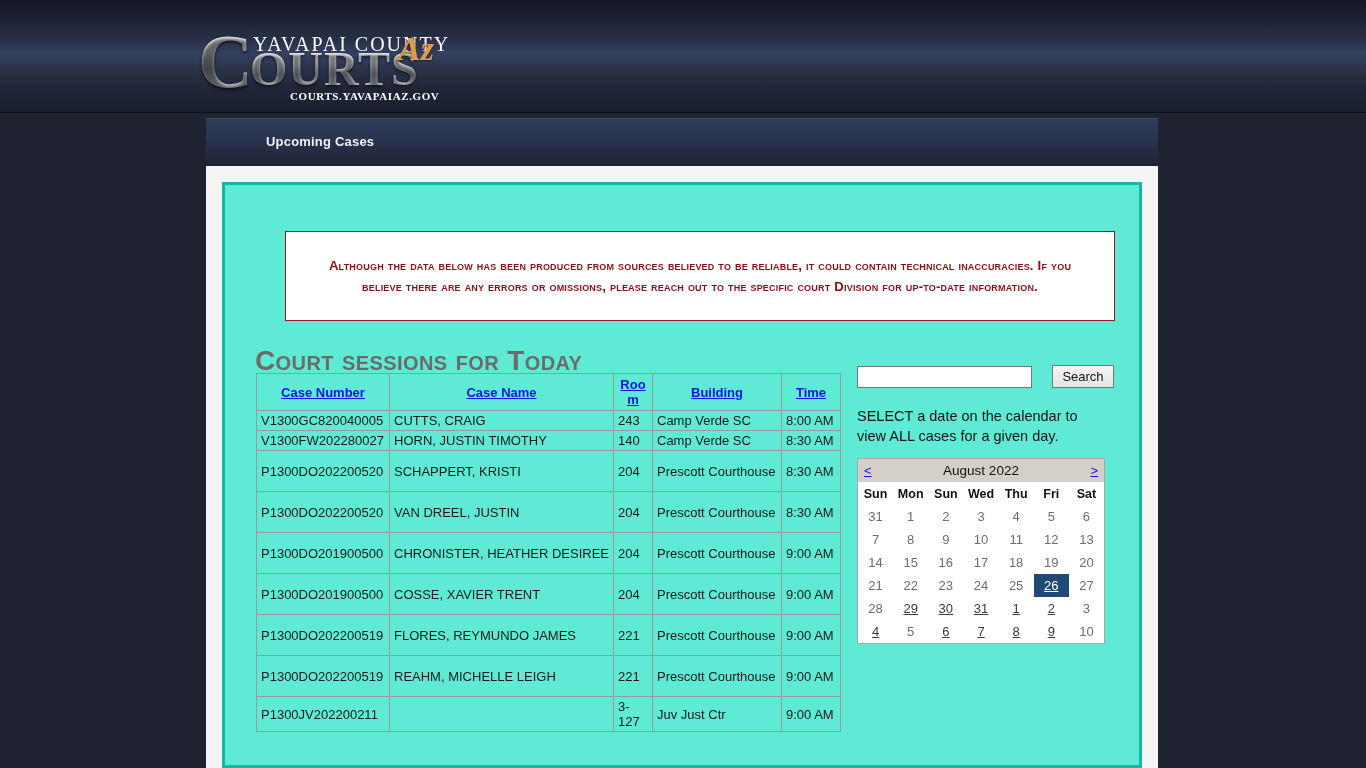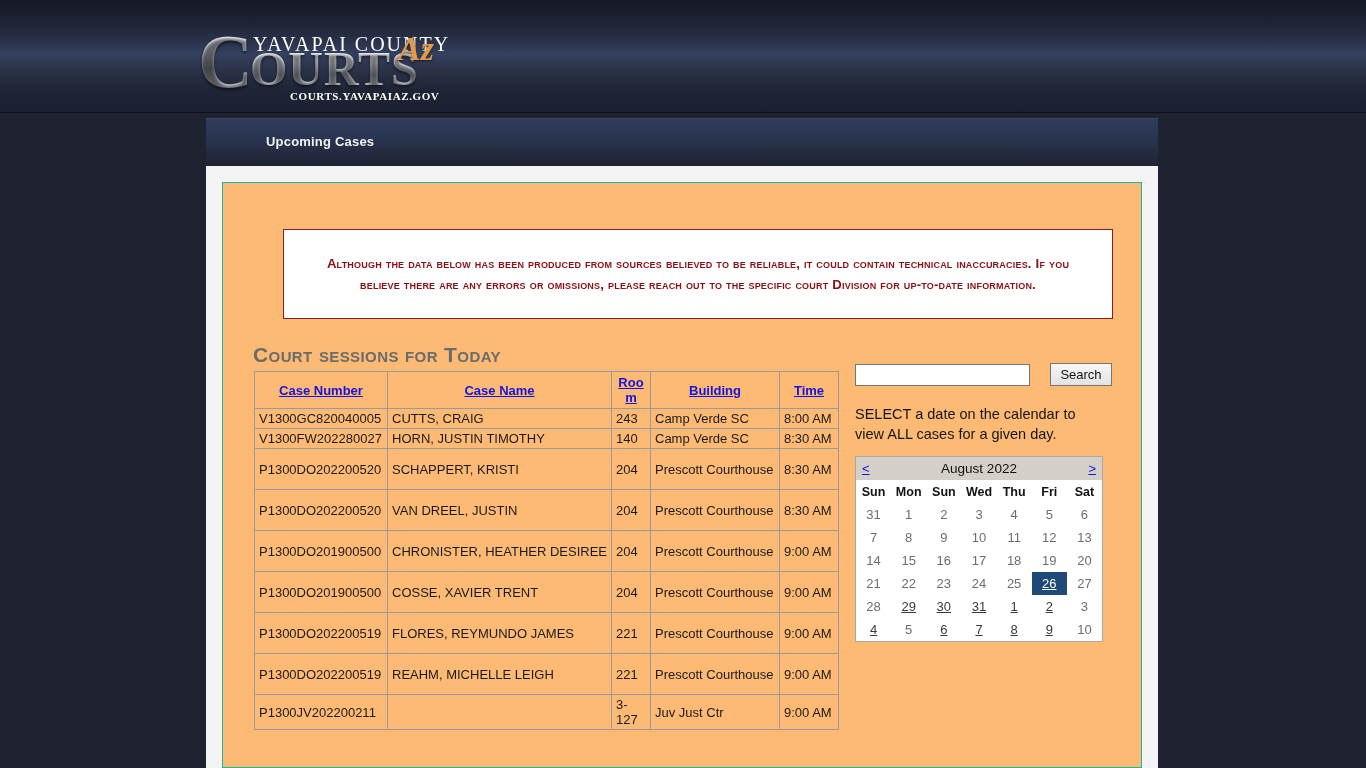--- a/index.html
+++ b/index.html
@@ -90,8 +90,8 @@
   .content-inner {
     position: relative;
     width: 920px; height: 586px;
-    background: #fdba74;
-    border: 1px solid #14b8a6;
+    background: #5eead4;
+    border: 3px solid #14b8a6;
     overflow: hidden;
   }
 

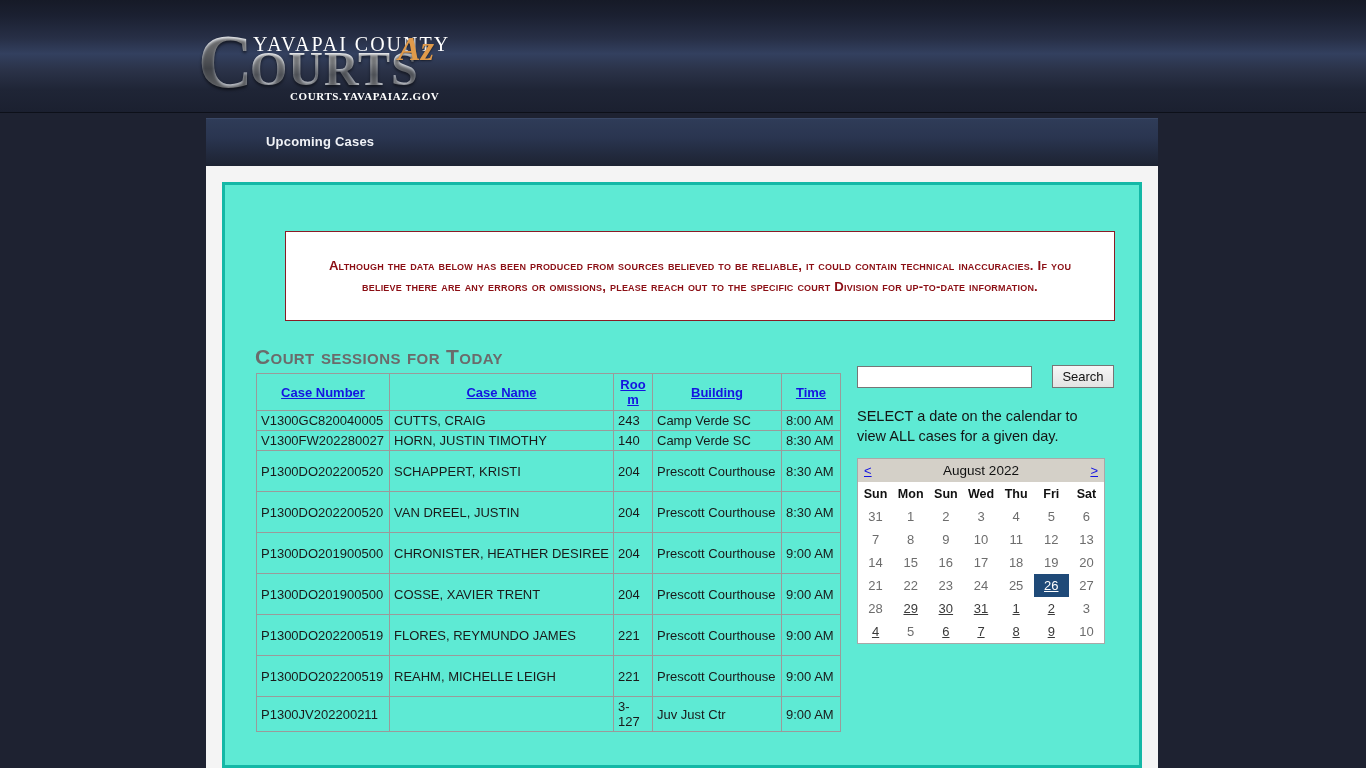--- a/index.html
+++ b/index.html
@@ -118,7 +118,7 @@
   
   .section-heading {
     position: absolute; left: 30px; top: 160px;
-    font-size: 21px; font-weight: bold;
+    font-size: 28px; font-weight: bold;
     font-variant: small-caps;
     color: #6b6b6b;
     letter-spacing: .4px;

